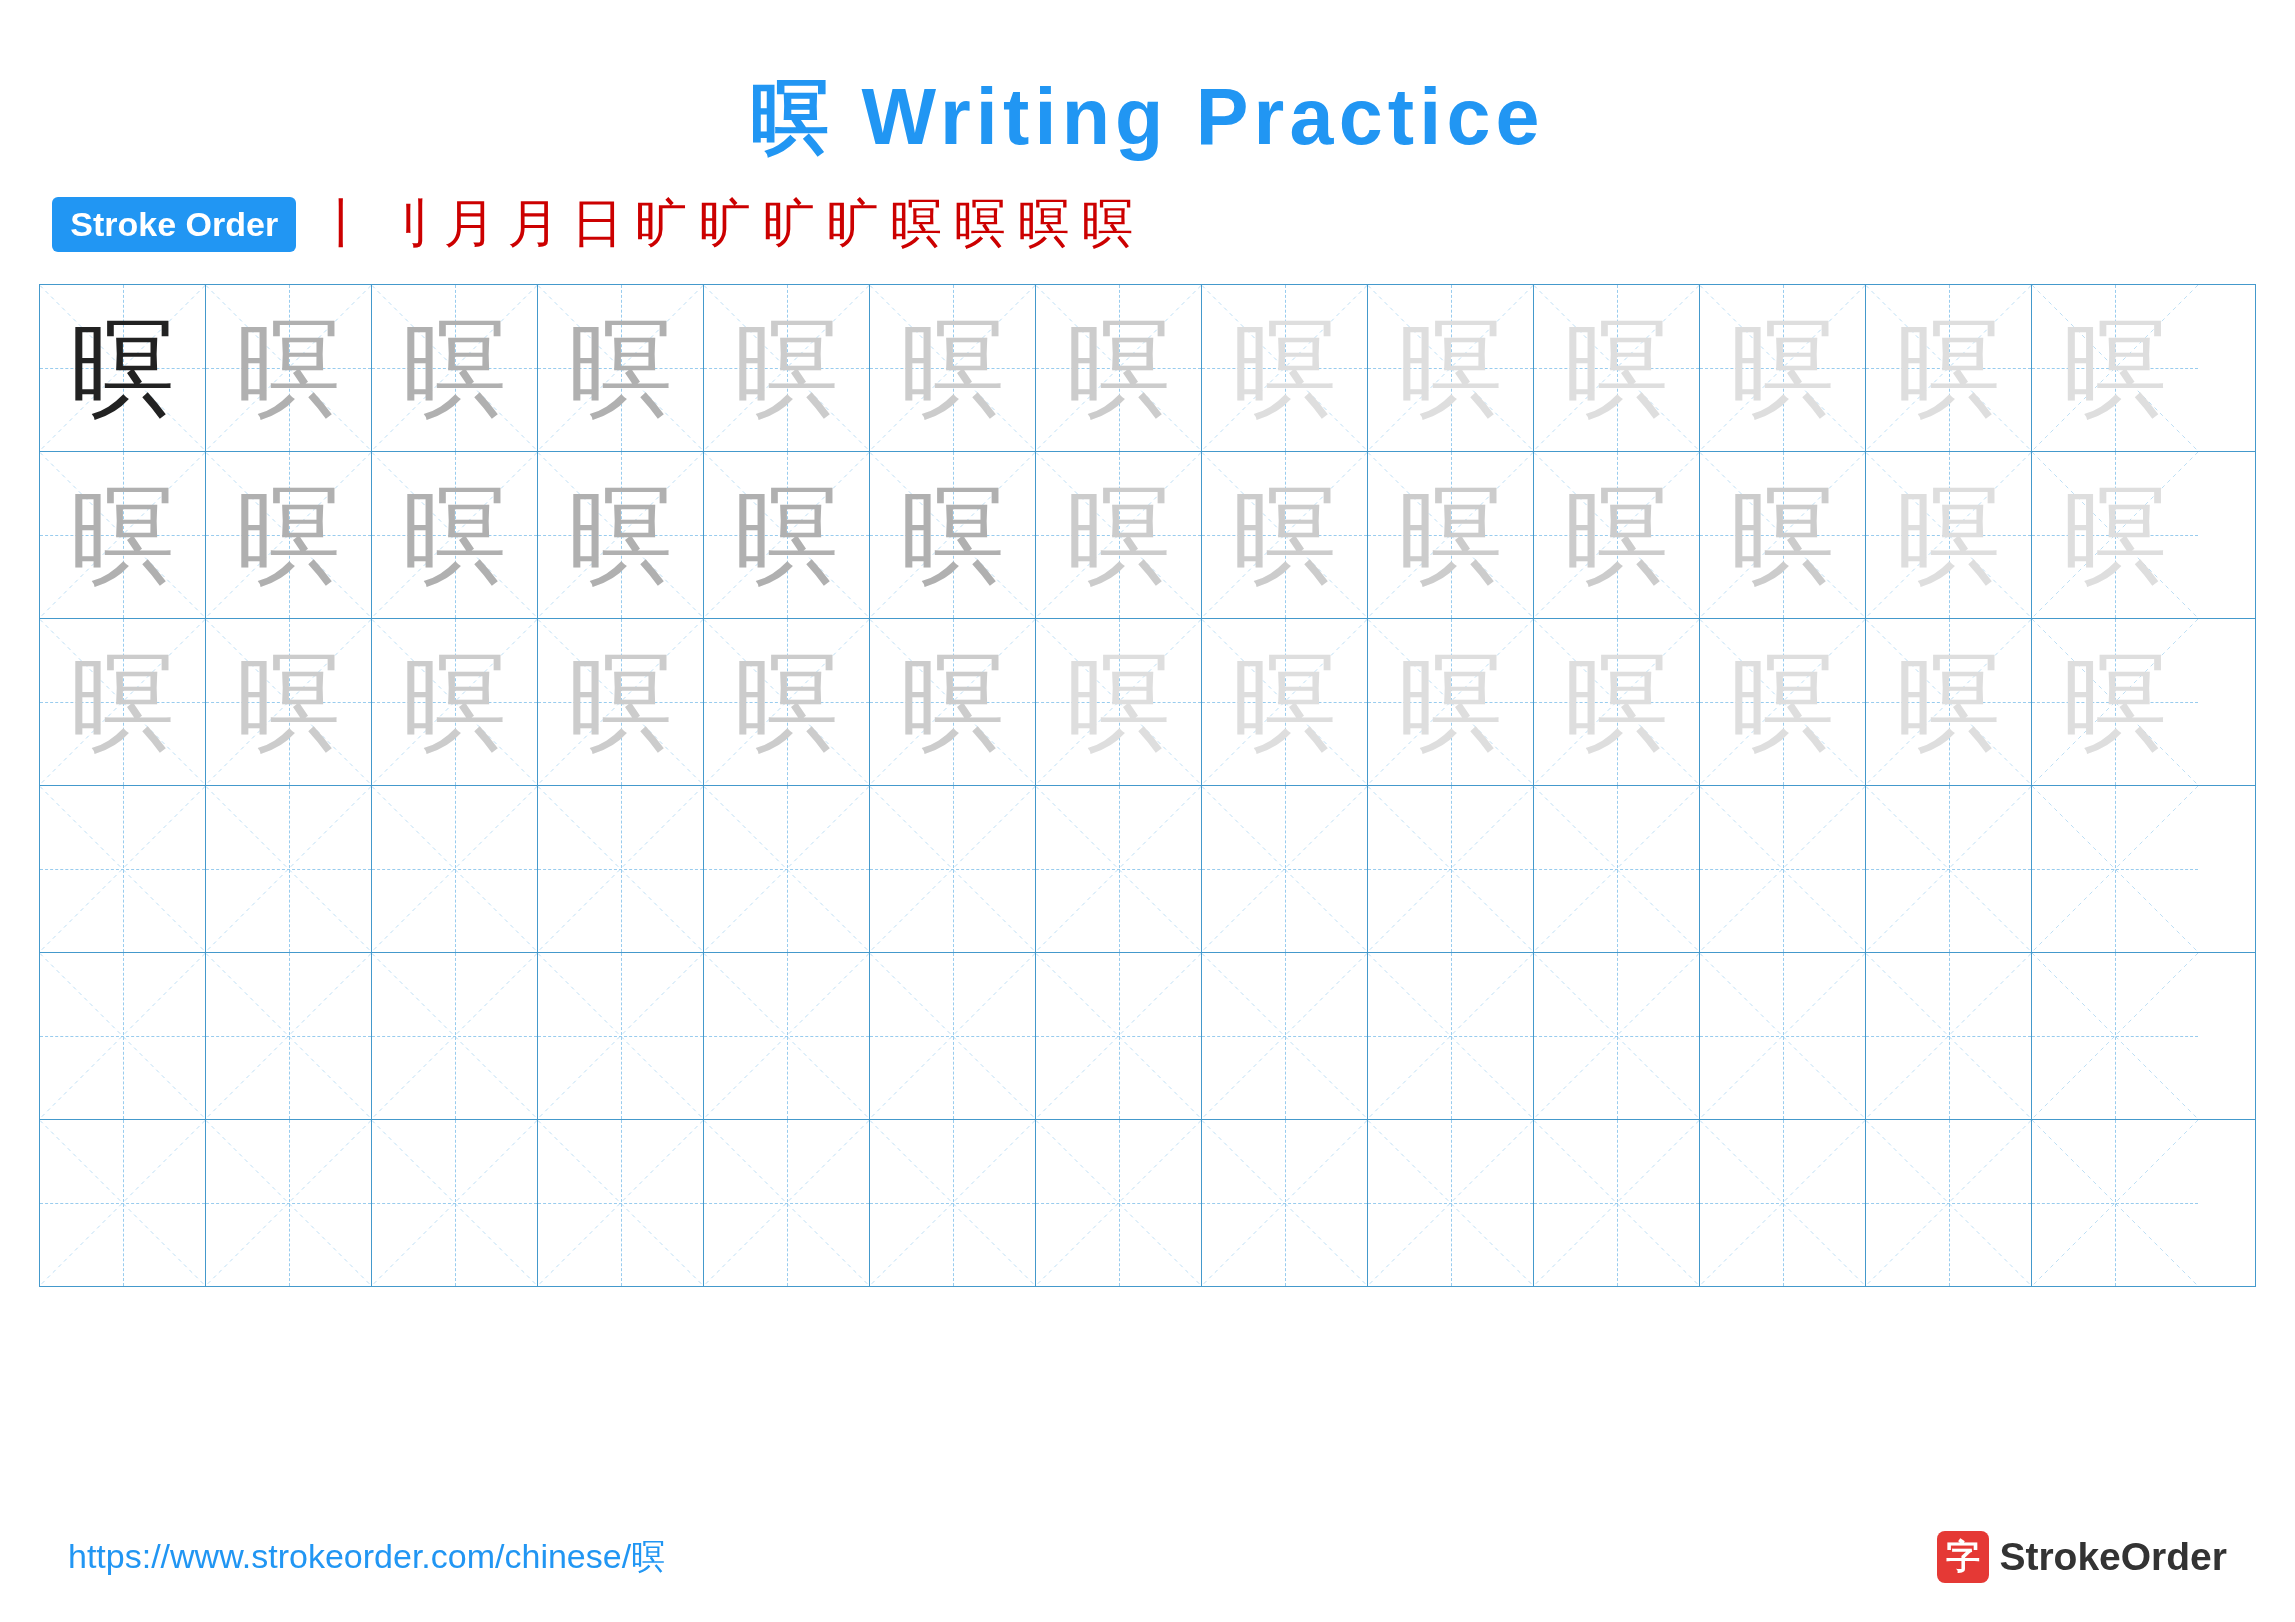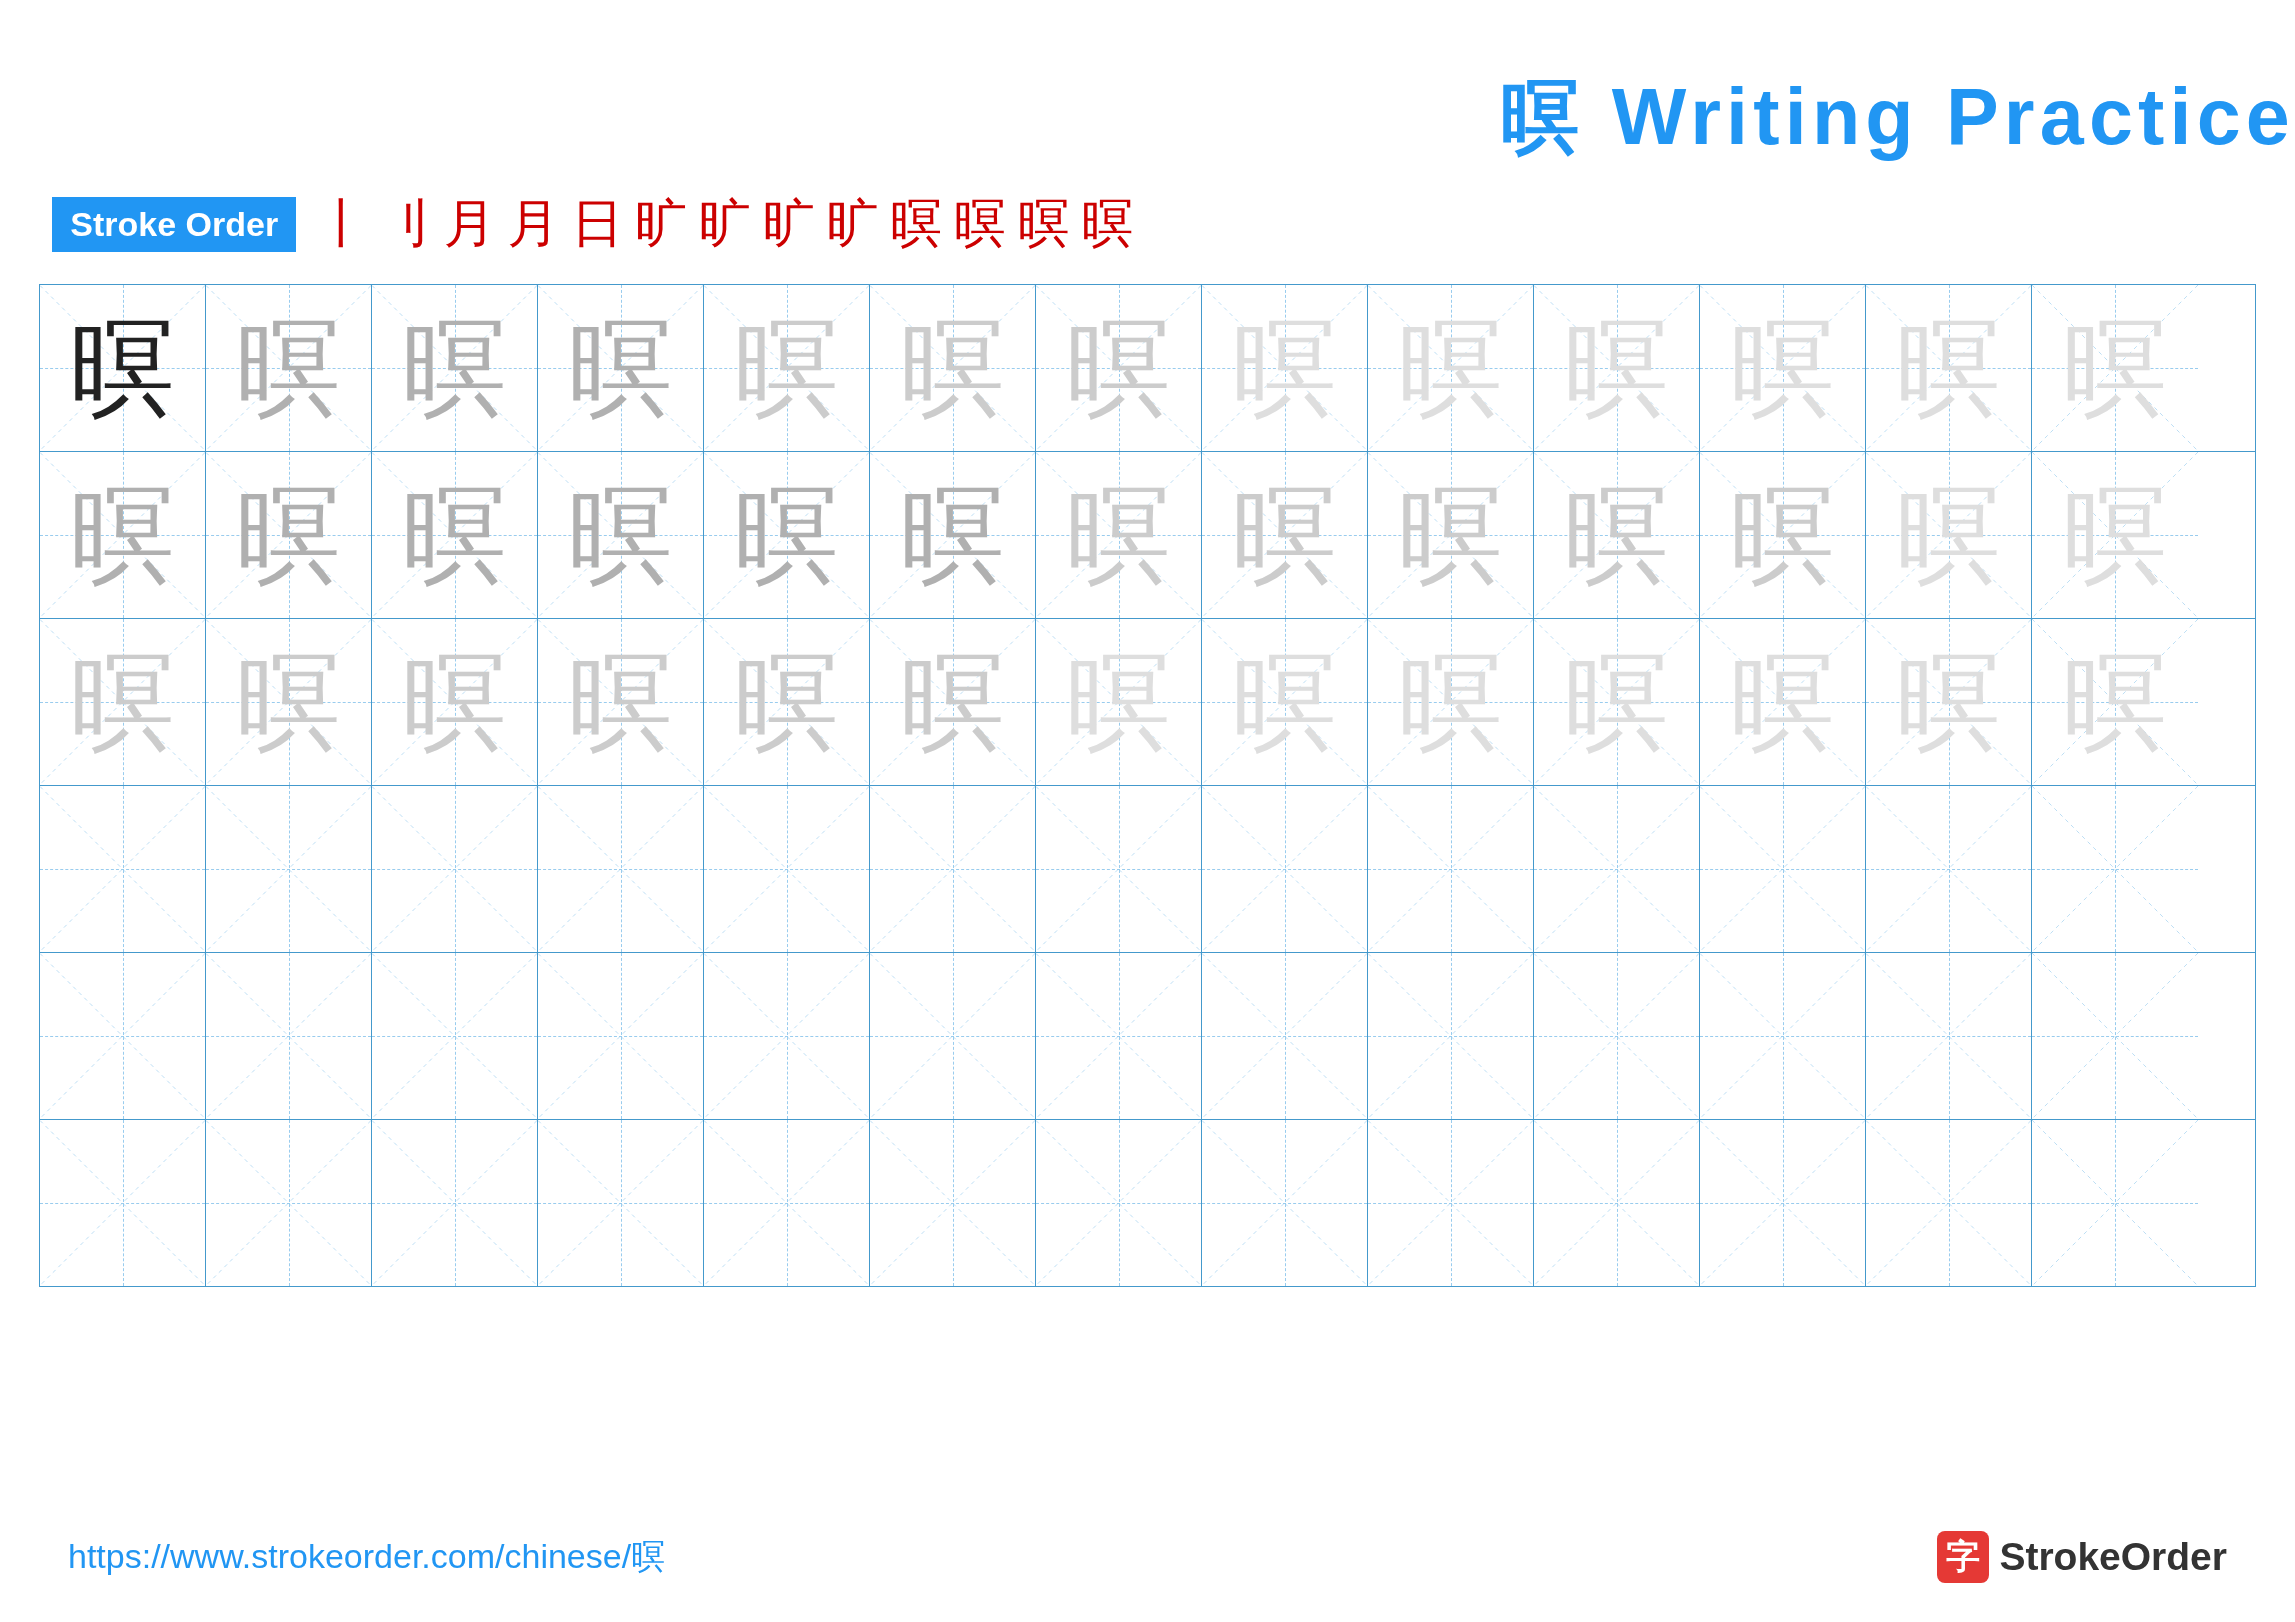--- a/index.html
+++ b/index.html
@@ -13,7 +13,7 @@
     }
 
     .page-title {
-      text-align: right;
+      text-align: center;
       padding-top: 65px;
       font-size: 79px;
       font-weight: bold;

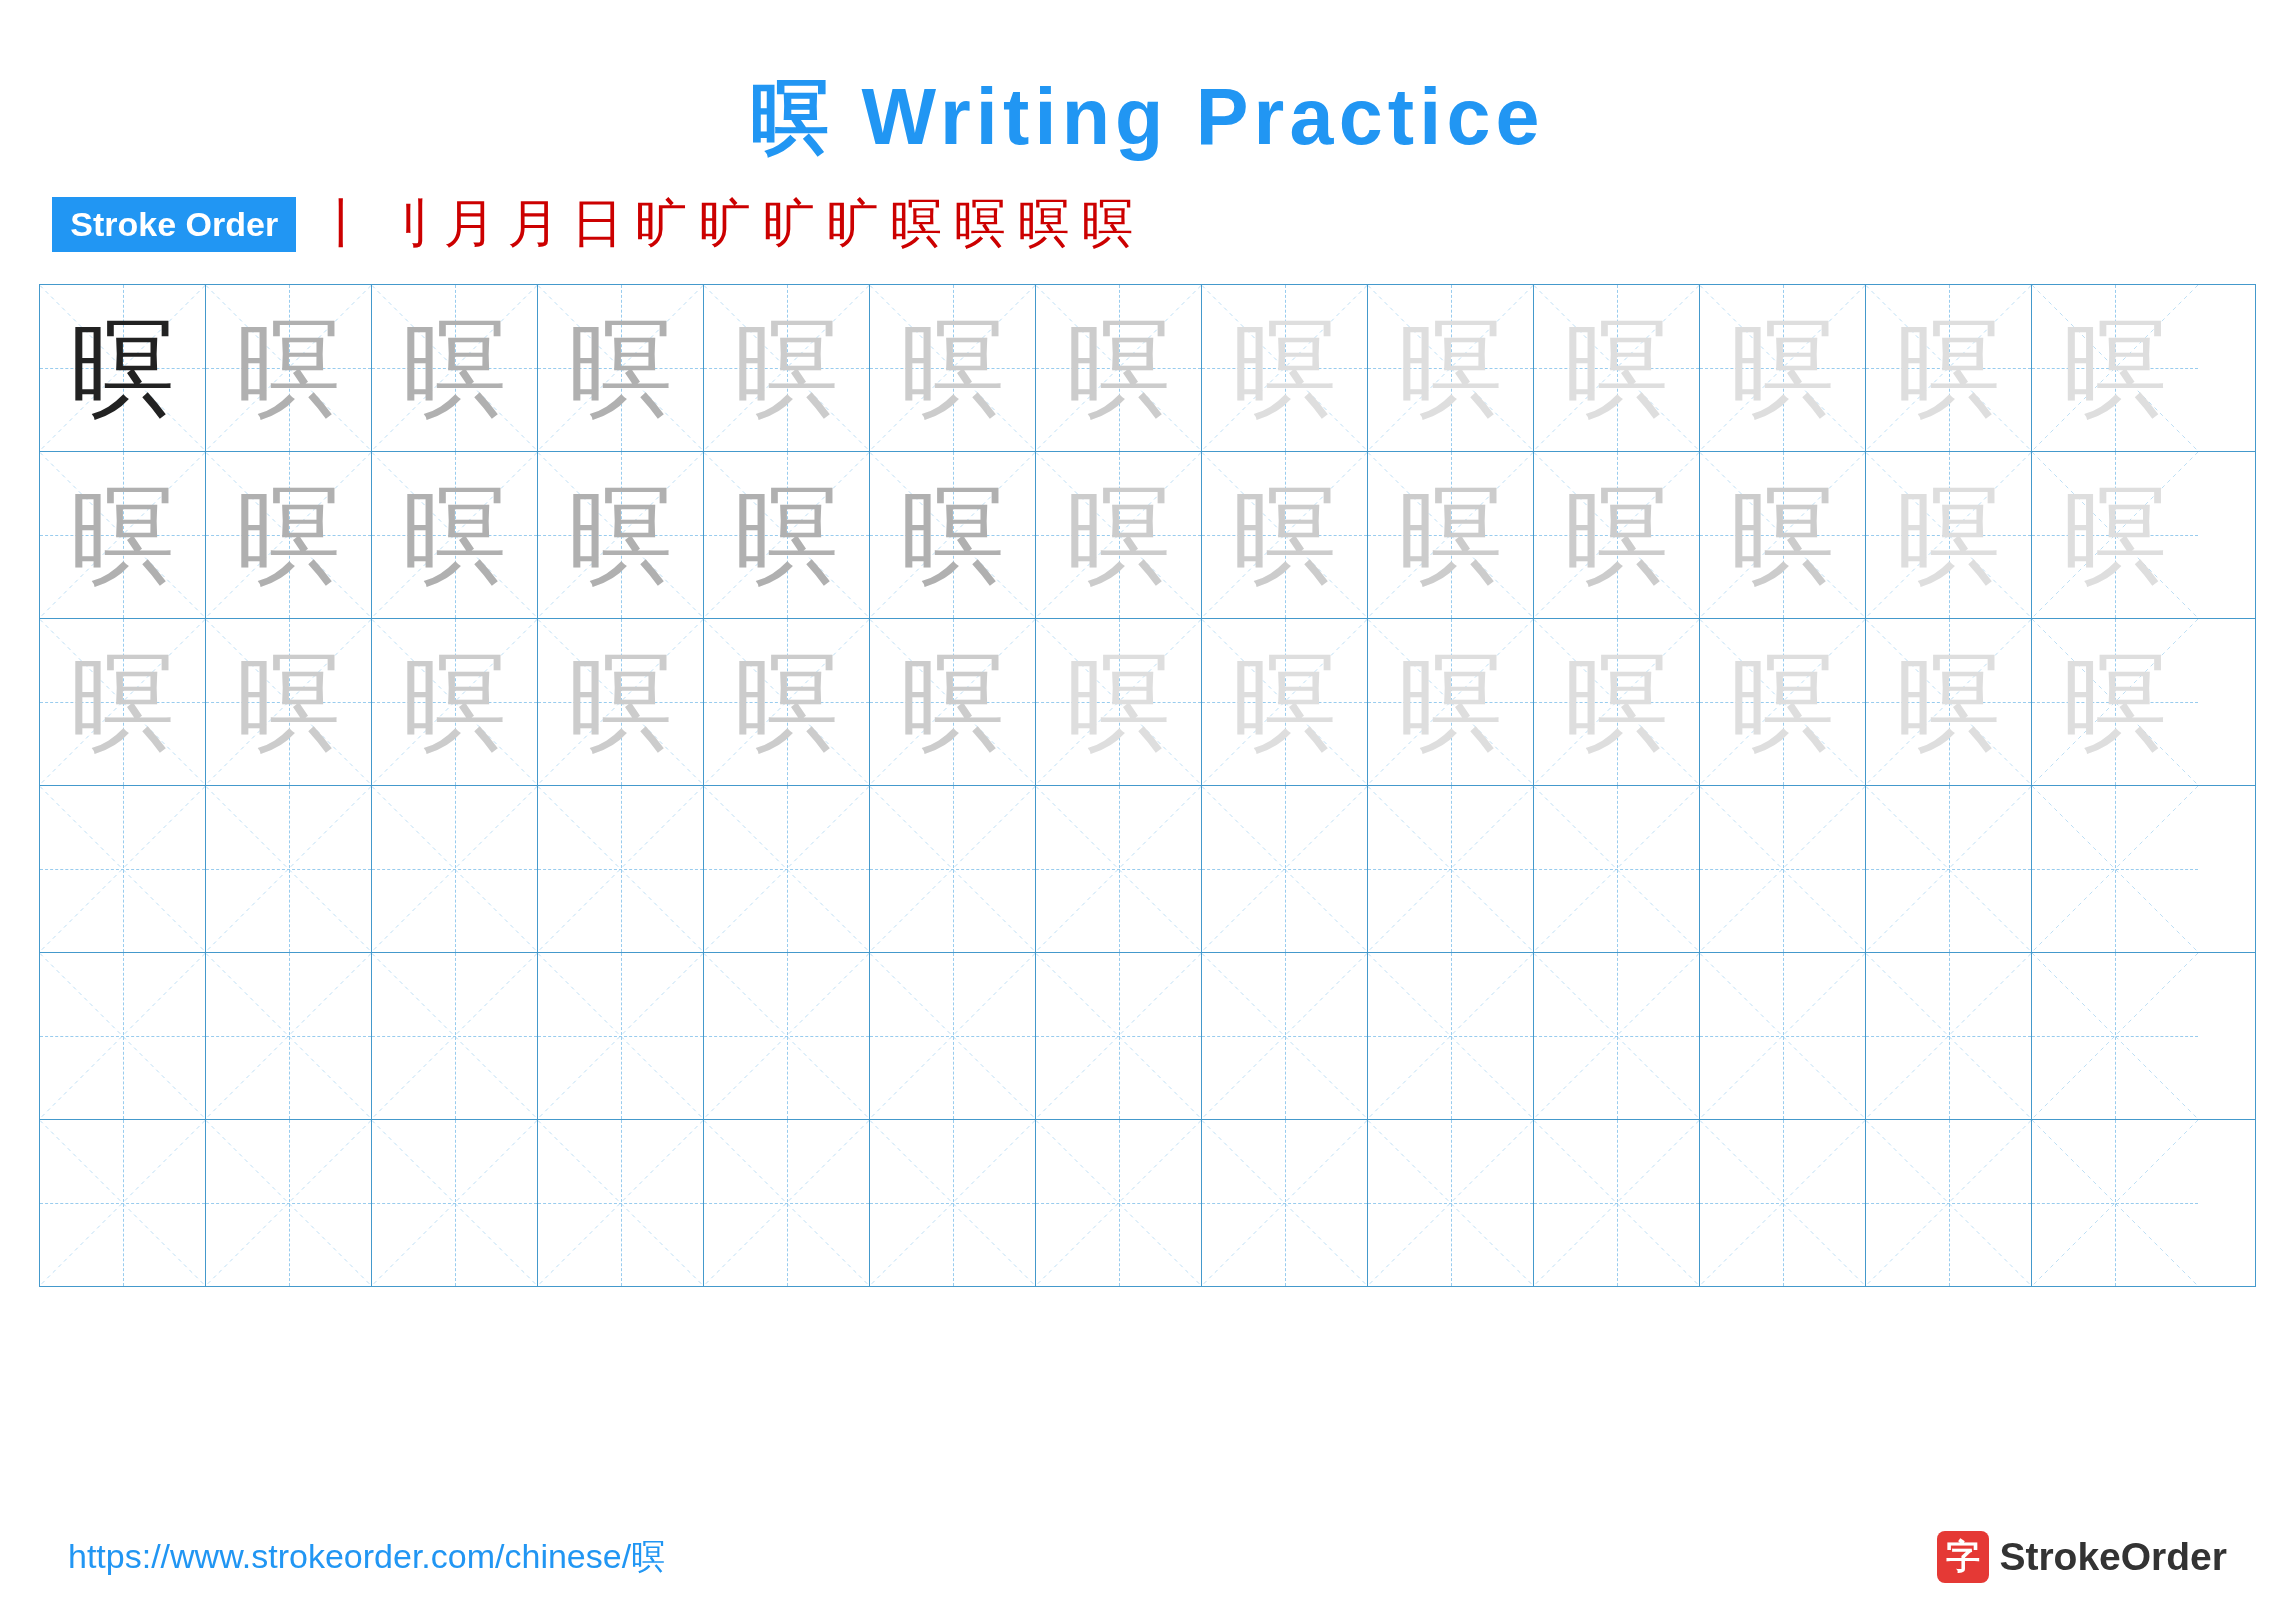--- a/index.html
+++ b/index.html
@@ -34,7 +34,7 @@
       font-size: 34px;
       font-weight: bold;
       padding: 7.9px 18.3px;
-      border-radius: 0;
+      border-radius: 6px;
       white-space: nowrap;
     }
 

